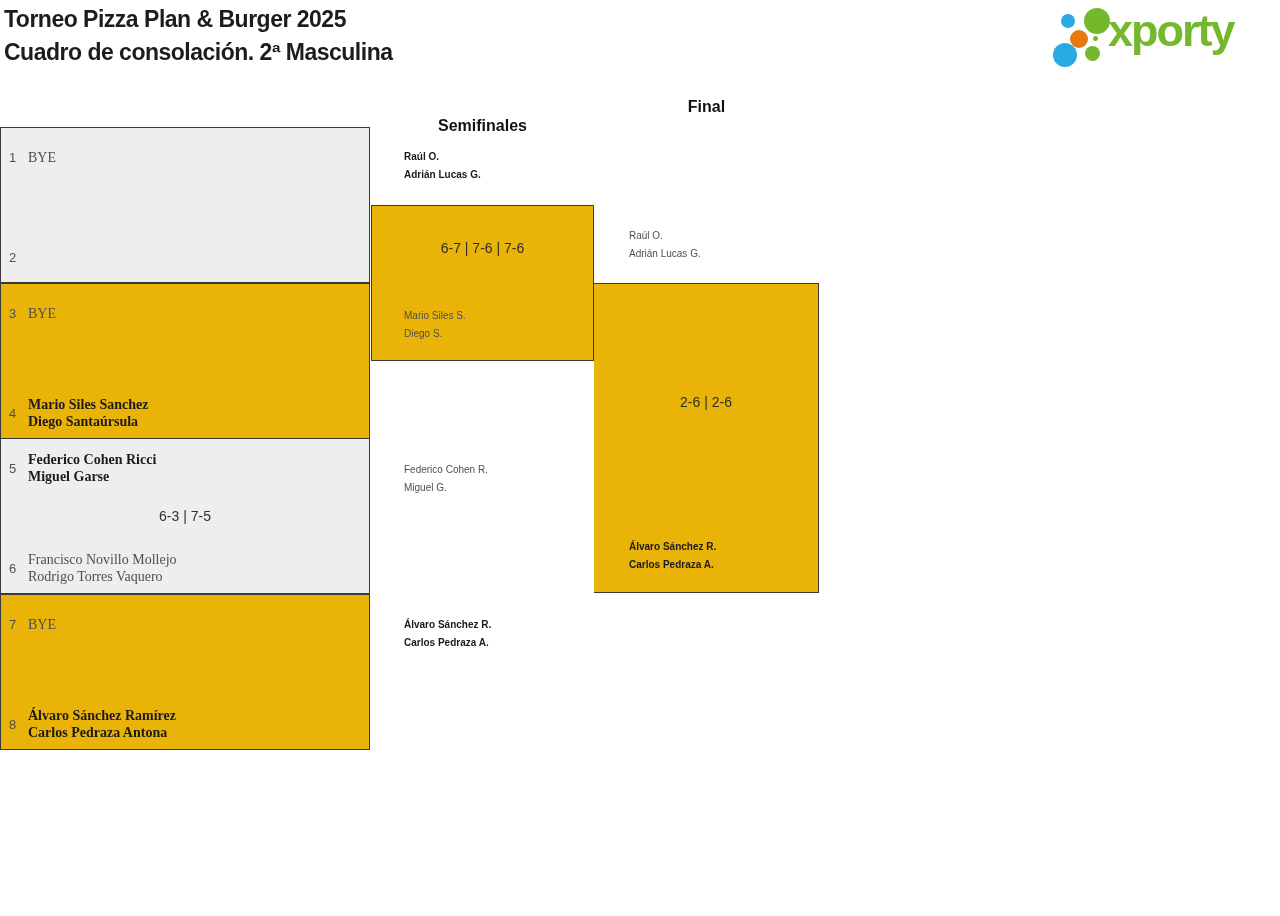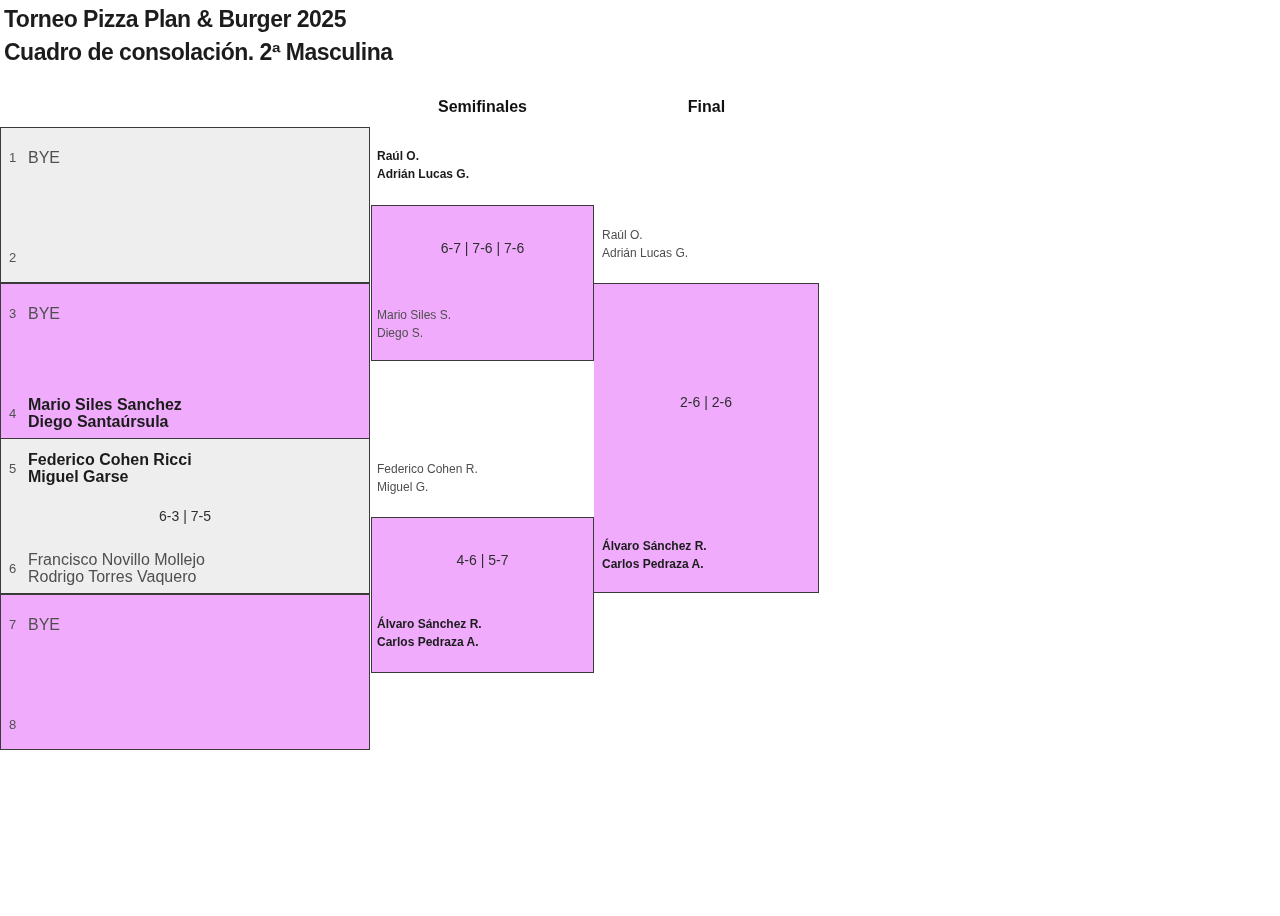--- a/index.html
+++ b/index.html
@@ -72,6 +72,15 @@
     <div>Cuadro de consolación. 2ª Masculina</div>
   </div>
 
+  <div class="logo">
+    <span class="dot" style="left: 11px; top: 14px; width: 14px; height: 14px; background-color: rgb(41, 171, 226);"></span>
+    <span class="dot" style="left: 34px; top: 8px; width: 26px; height: 26px; background-color: rgb(118, 184, 44);"></span>
+    <span class="dot" style="left: 20px; top: 30px; width: 18px; height: 18px; background-color: rgb(232, 121, 15);"></span>
+    <span class="dot" style="left: 43px; top: 36px; width: 5px; height: 5px; background-color: rgb(118, 184, 44);"></span>
+    <span class="dot" style="left: 3px; top: 43px; width: 24px; height: 24px; background-color: rgb(41, 171, 226);"></span>
+    <span class="dot" style="left: 35px; top: 46px; width: 15px; height: 15px; background-color: rgb(118, 184, 44);"></span>
+    <span class="word" style="color: rgb(118, 184, 44);">xporty</span>
+  </div>
 
   <div class="col-header" style="left:371px;width:223px;">Semifinales</div>
   <div class="col-header" style="left:594px;width:225px;">Final</div>

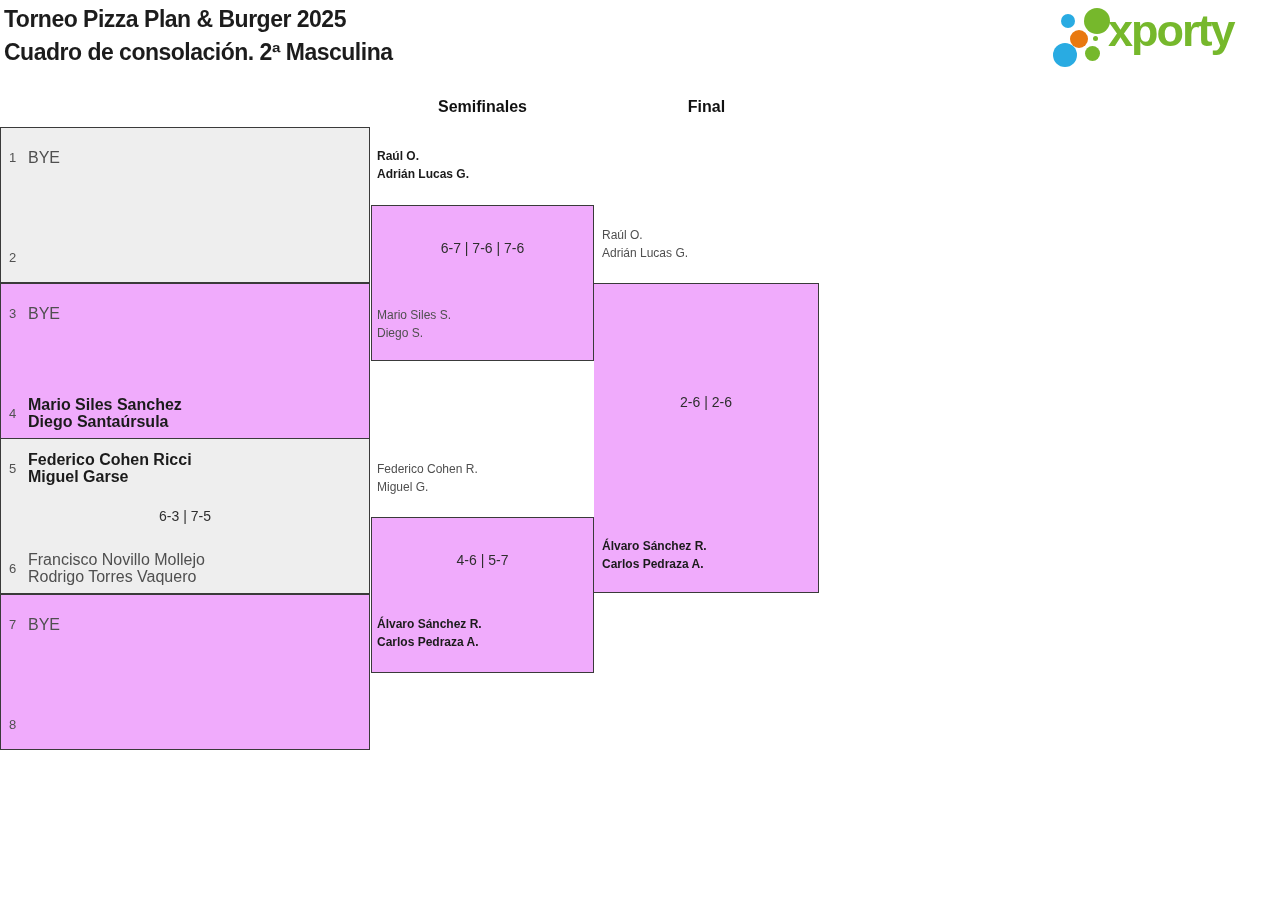--- a/index.html
+++ b/index.html
@@ -82,7 +82,7 @@
     <span class="word" style="color: rgb(118, 184, 44);">xporty</span>
   </div>
 
-  <div class="col-header" style="left:371px;width:223px;">Semifinales</div>
+  <div class="col-header" style="left:371px;width:223px;margin-top:19px;">Semifinales</div>
   <div class="col-header" style="left:594px;width:225px;">Final</div>
 
   <div class="match-box shaded" style="left:0;top:127px;width:370px;height:156px;">

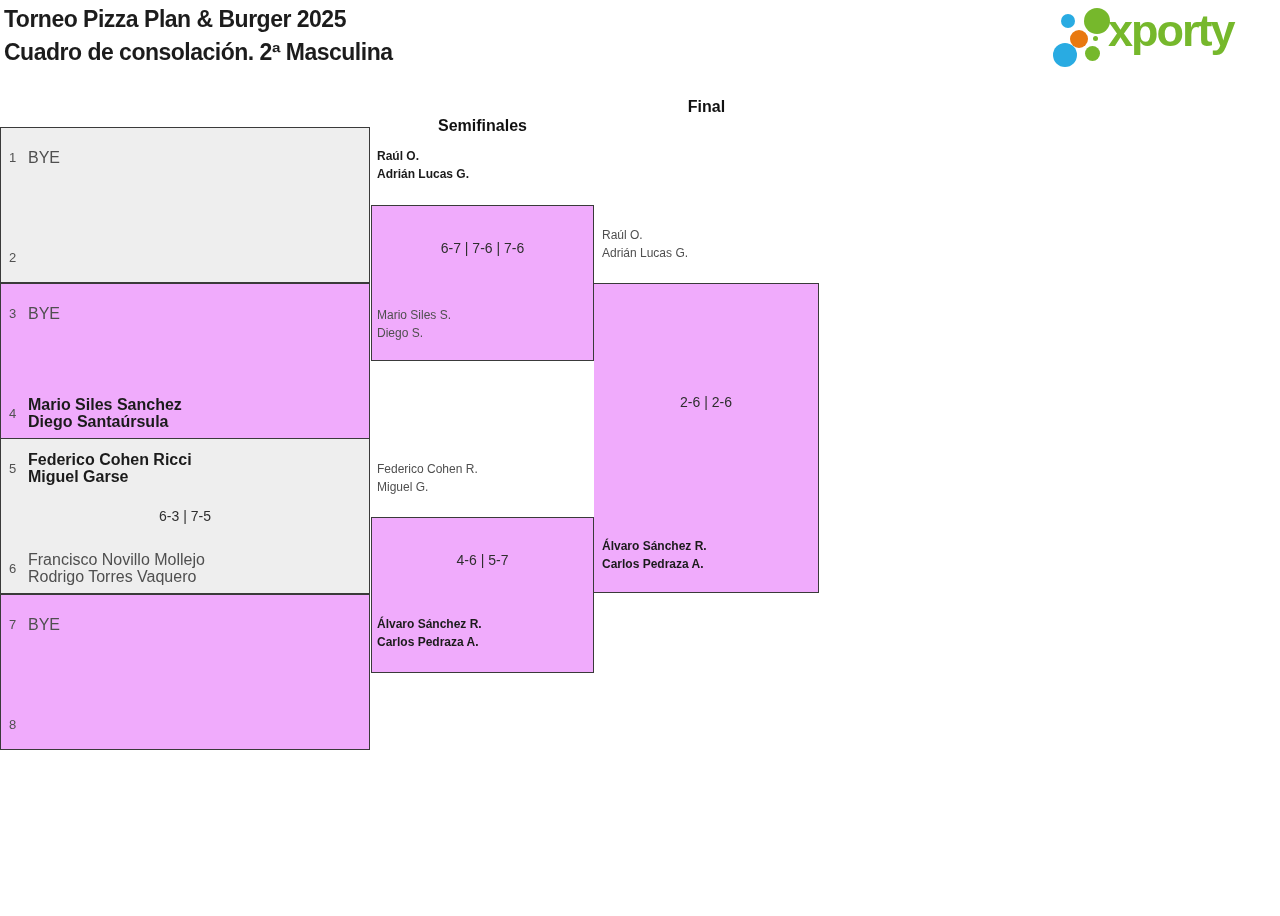--- a/index.html
+++ b/index.html
@@ -48,7 +48,7 @@
   .team-row.pos-a{top:12px;}
   .team-row.pos-b{bottom:8px;}
   .seed{flex:none;width:13px;font-size:13px;color:#515151;}
-  .names{font-size:16px;line-height:17px;color:#4f4f4f;}
+  .names{font-size:14px;line-height:17px;color:#4f4f4f;font-family:Liberation Serif, serif;}
   .names.winner{font-weight:700;color:#1b1b1b;}
   .score{
     position:absolute;left:0;right:0;text-align:center;

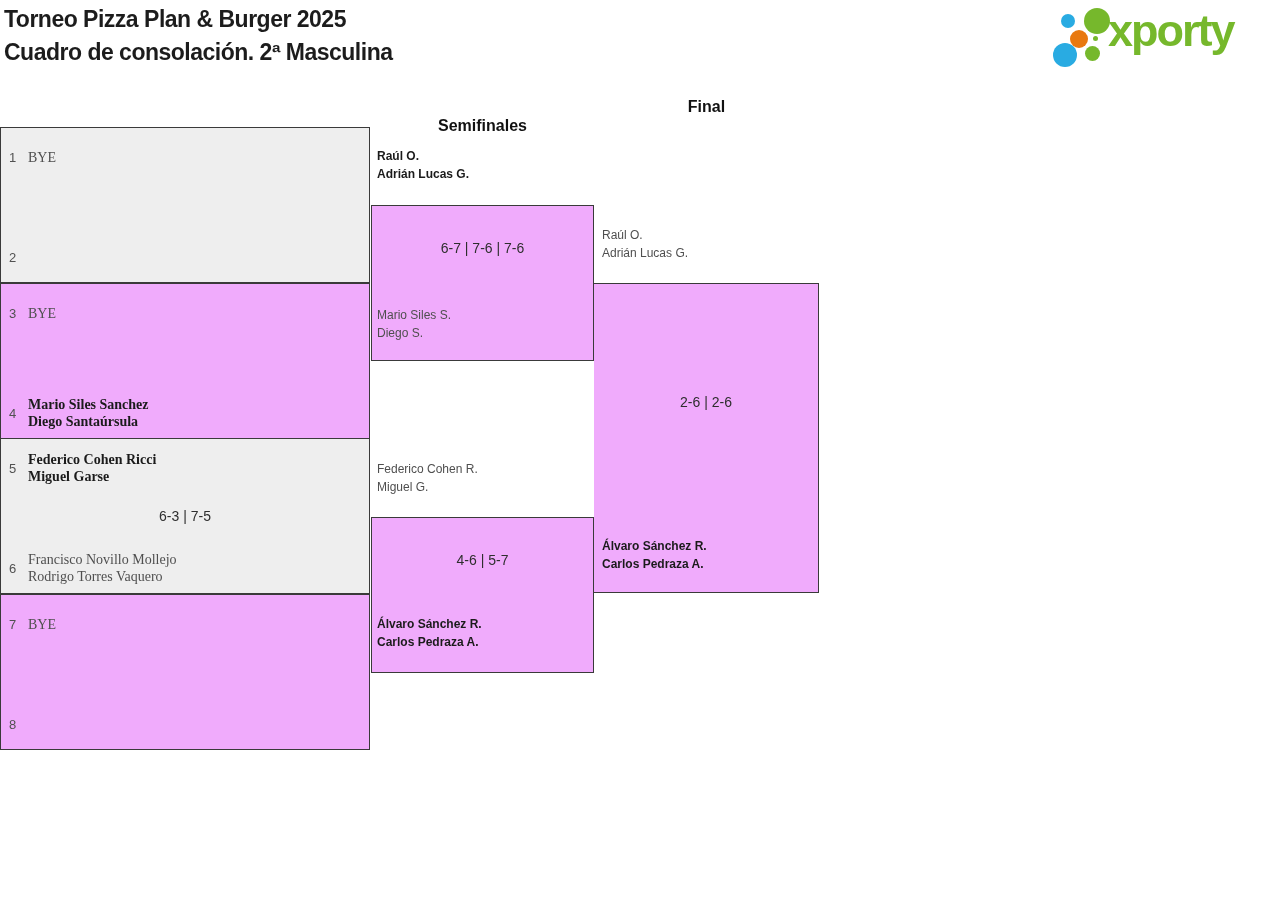--- a/index.html
+++ b/index.html
@@ -58,7 +58,7 @@
   
   .team-label{
     position:absolute;
-    font-size:12px;line-height:17.5px;color:#4f4f4f;
+    font-size:10px;line-height:17.5px;color:#4f4f4f;margin-left:27px;
   }
   .team-label.winner{font-weight:700;color:#1b1b1b;}
 </style>

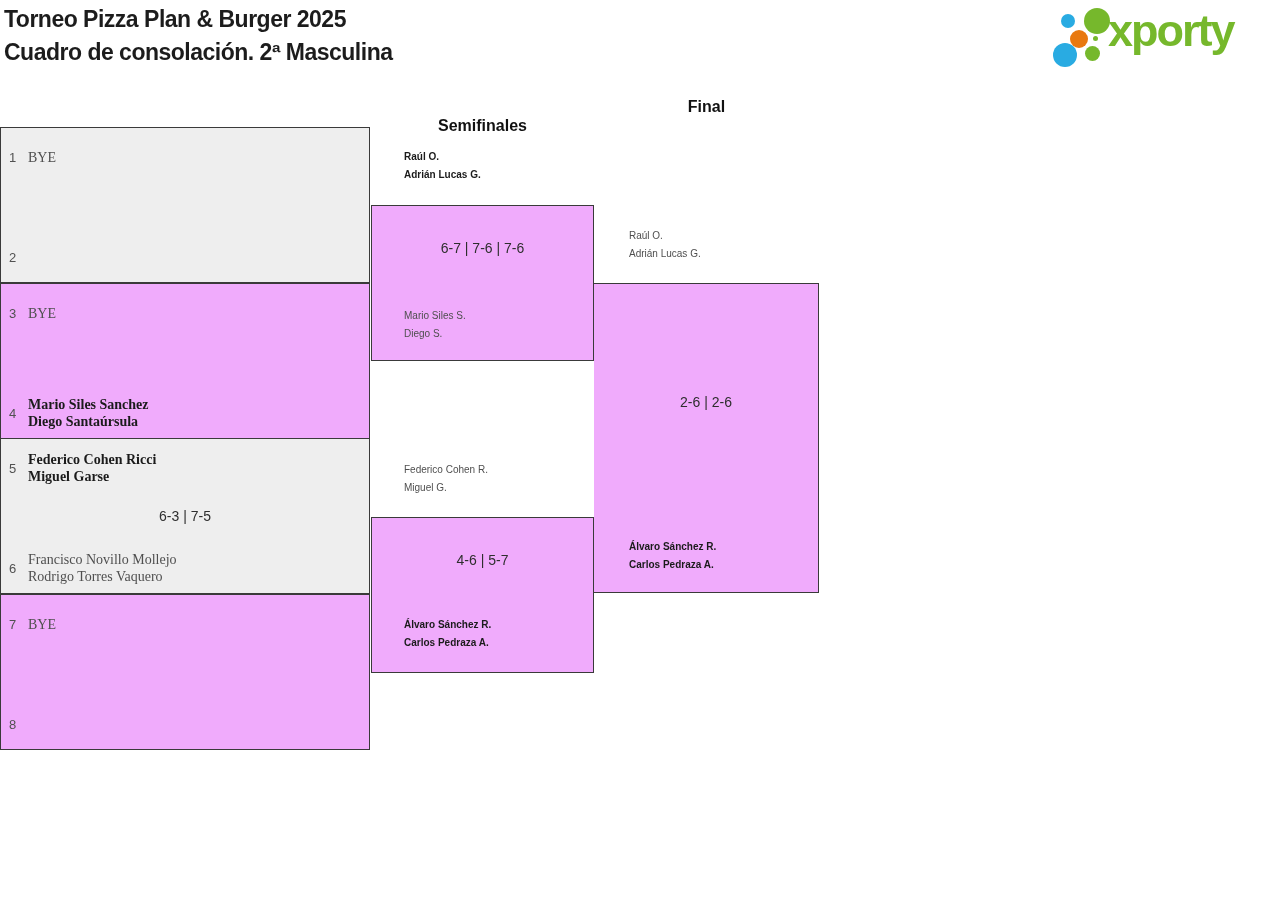--- a/index.html
+++ b/index.html
@@ -35,7 +35,7 @@
   .match-box{
     position:absolute;
     border:1px solid #3a3a3a;
-    background:#f0abfc;
+    background:#eab308;
     box-sizing:border-box;
   }
   .match-box.shaded{background:#eeeeee;}

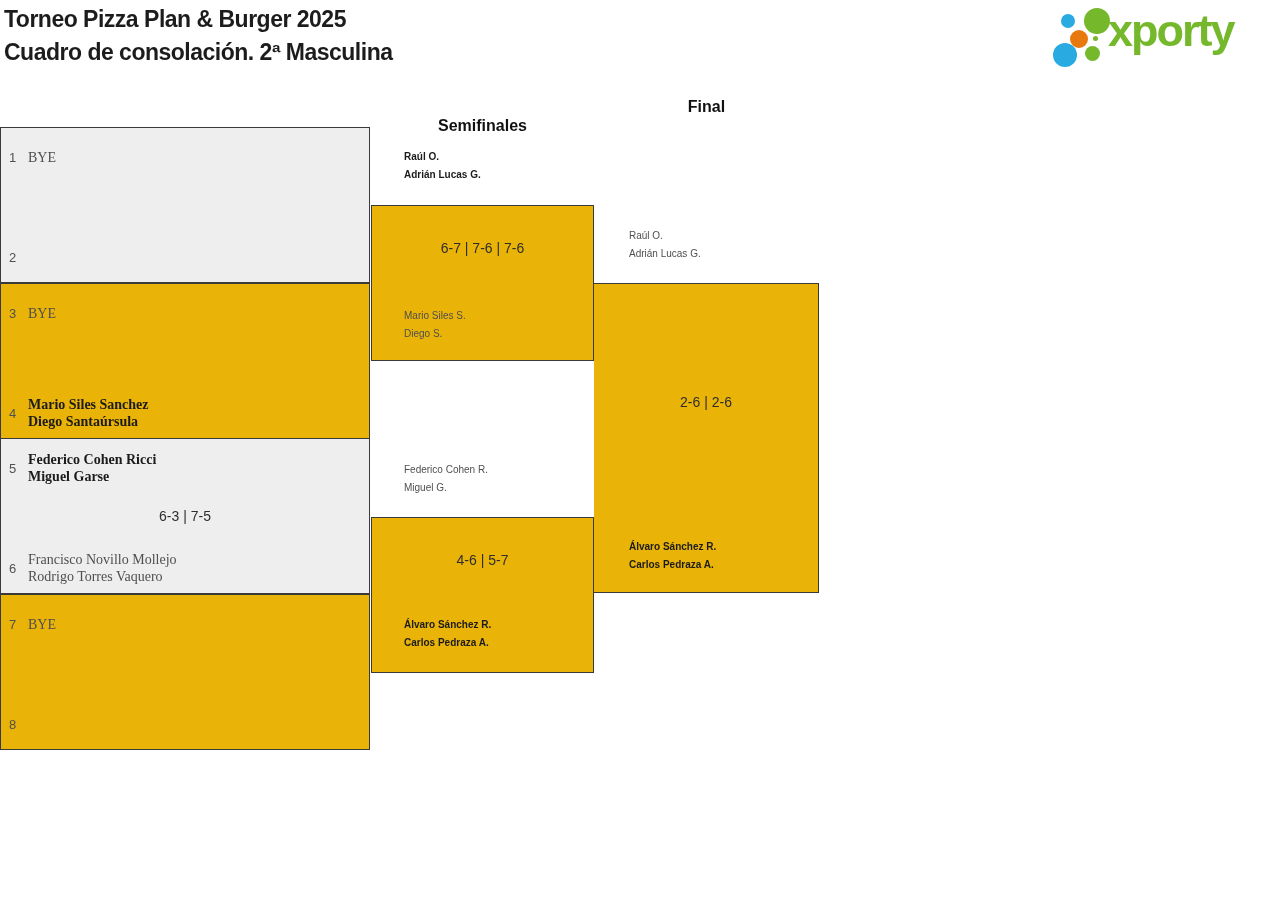--- a/index.html
+++ b/index.html
@@ -159,9 +159,6 @@
     <div>Federico Cohen R.</div>
     <div>Miguel G.</div>
   </div>
-  <div class="match-box" style="left:371px;top:517px;width:223px;height:156px;">
-    <div class="score" style="top:34px;">4-6 | 5-7</div>
-  </div>
   <div class="team-label winner" style="left:377px;top:616px;width:215px;">
     <div>Álvaro Sánchez R.</div>
     <div>Carlos Pedraza A.</div>

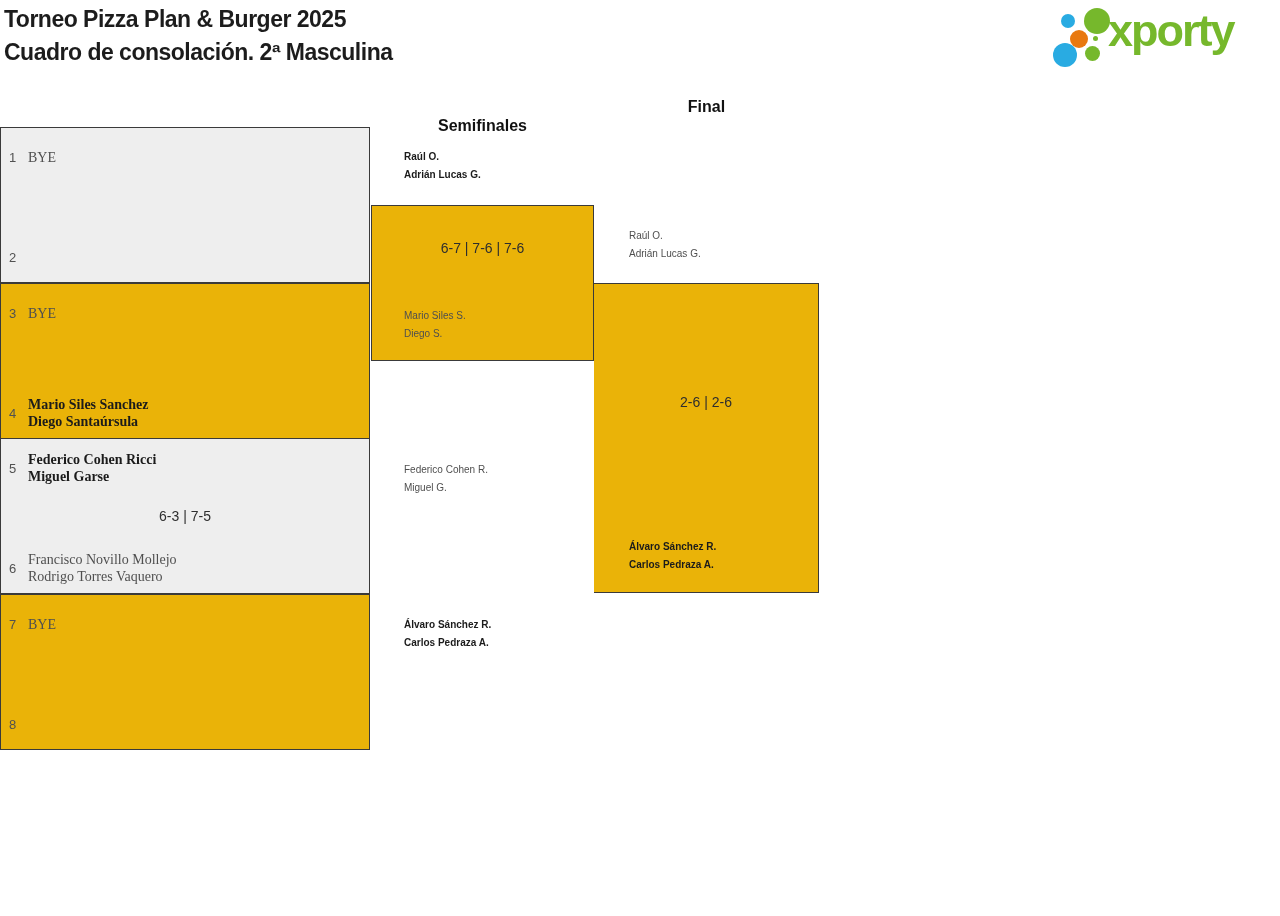--- a/index.html
+++ b/index.html
@@ -140,6 +140,10 @@
     </div>
     <div class="team-row pos-b">
       <span class="seed">8</span>
+      <div class="names winner">
+        <div>Álvaro Sánchez Ramírez</div>
+        <div>Carlos Pedraza Antona</div>
+      </div>
     </div>
   </div>
 

